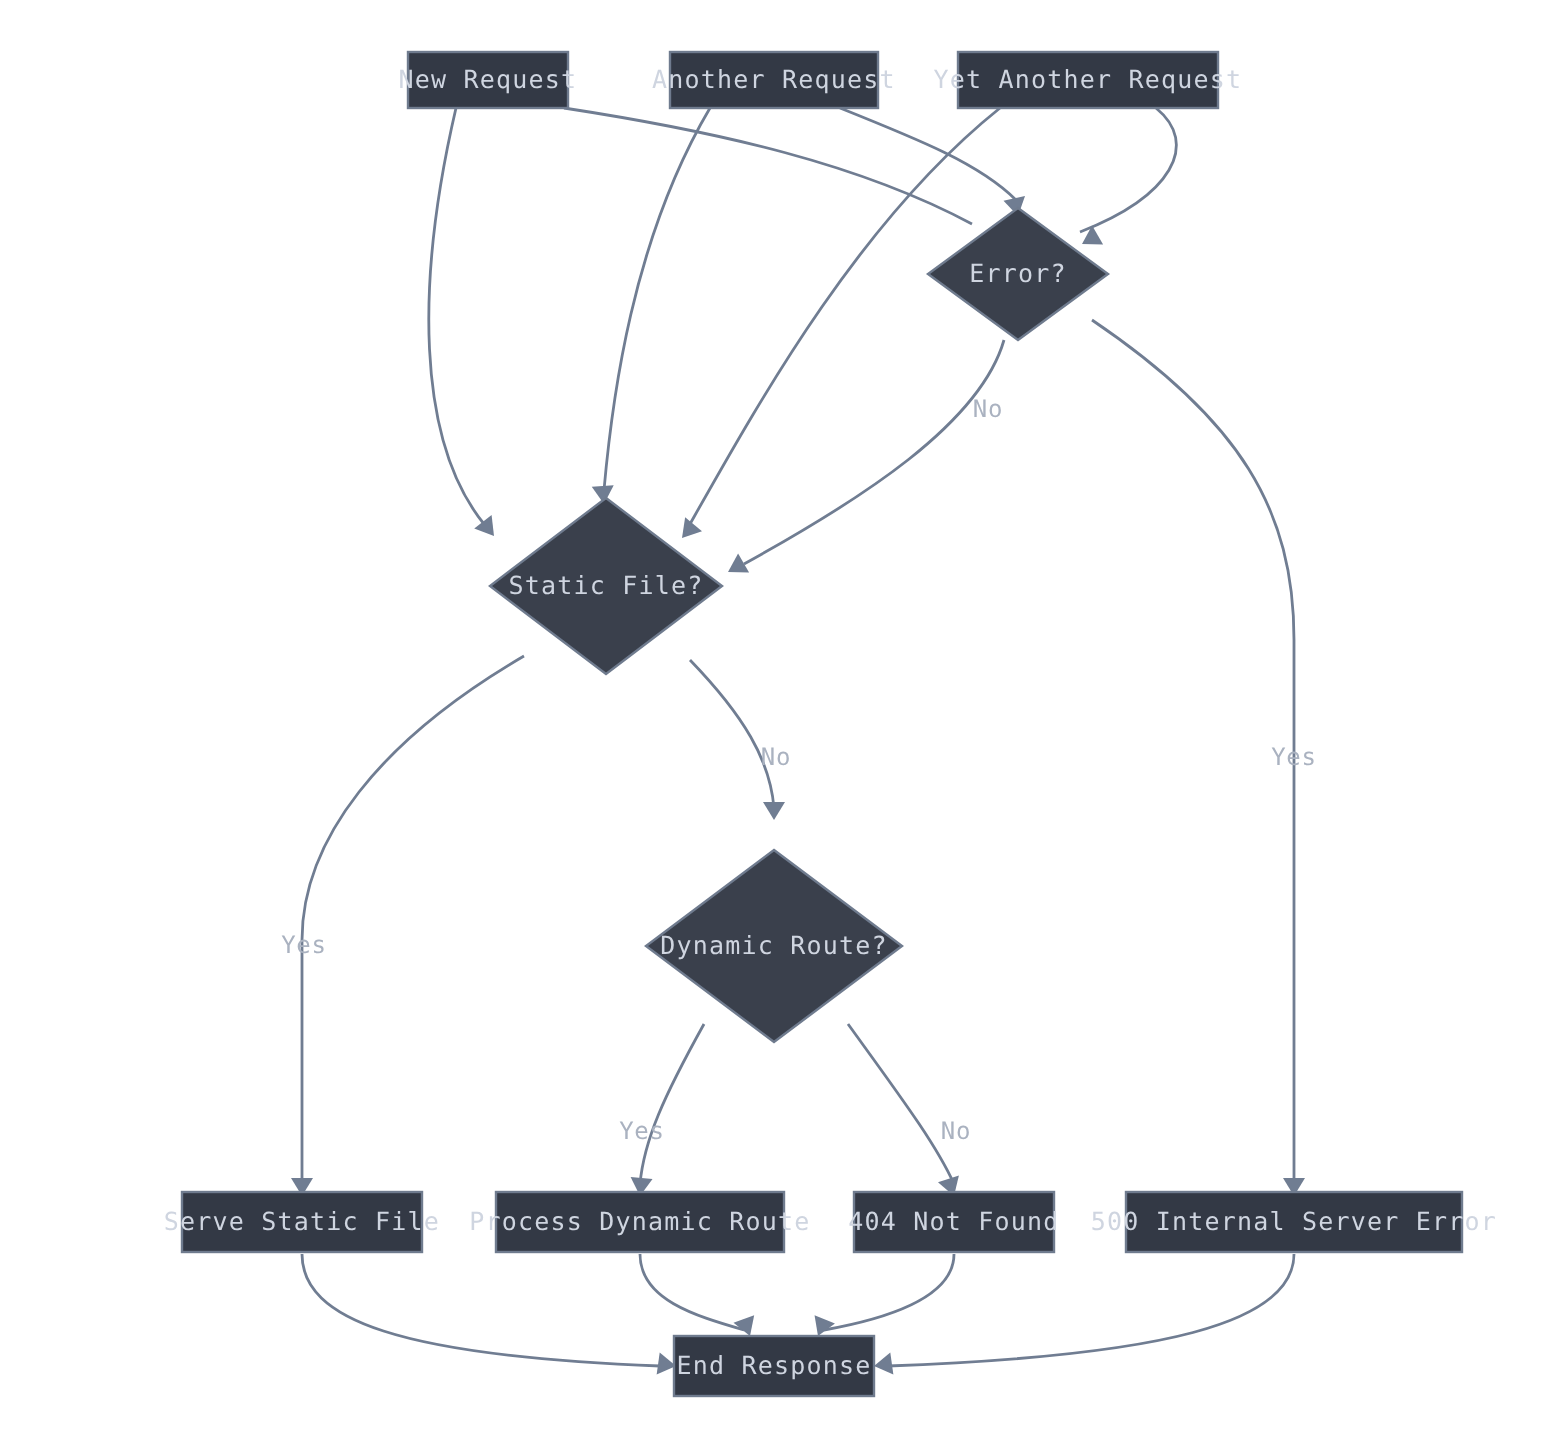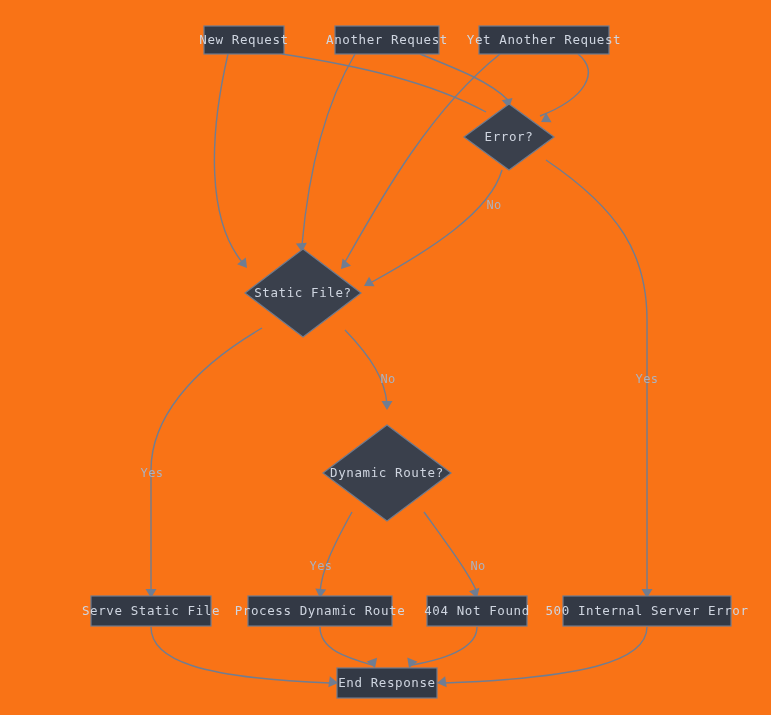--- a/index.html
+++ b/index.html
@@ -11,7 +11,7 @@
     position: relative;
     width: 771px;
     height: 715px;
-    background: #f97316;
+    background: #ffffff;
     overflow: hidden;
     font-family: "DejaVu Sans Mono", "Liberation Mono", monospace;
   }

